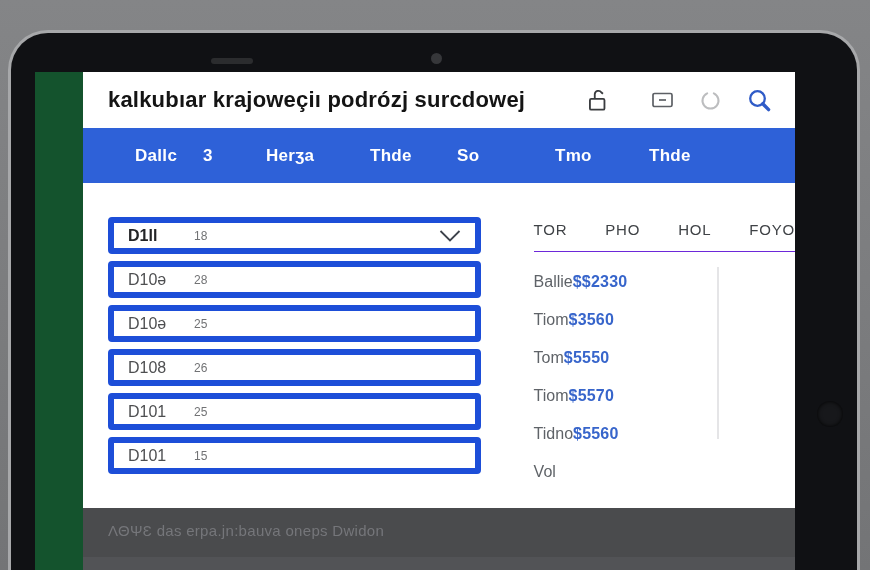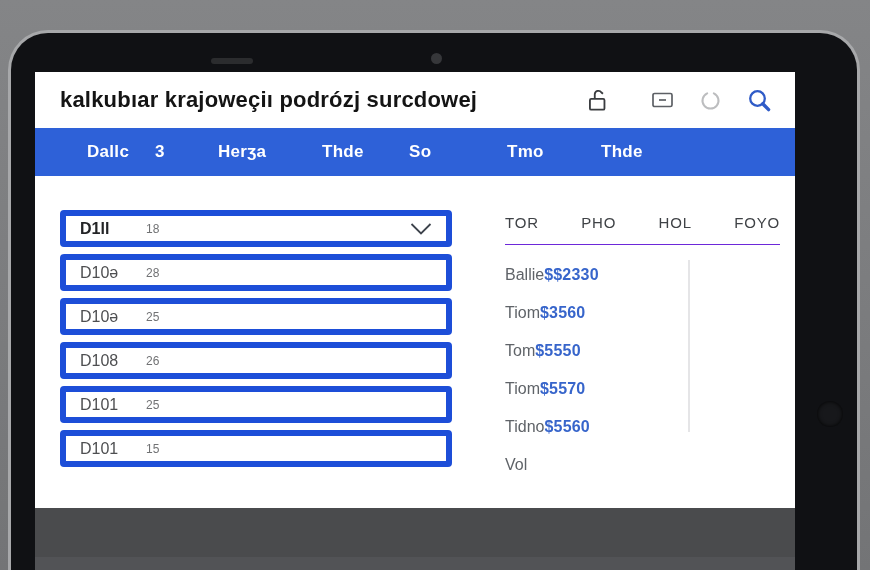--- a/index.html
+++ b/index.html
@@ -29,7 +29,7 @@
   }
   .screen {
     position: absolute; left: 24px; top: 39px; width: 760px; height: 498px;
-    background: #14532d; overflow: hidden;
+    background: #14532d; overflow: hidden; padding-left: 48px;
   }
   .page { background: #ffffff; height: 436px; position: relative; }
 

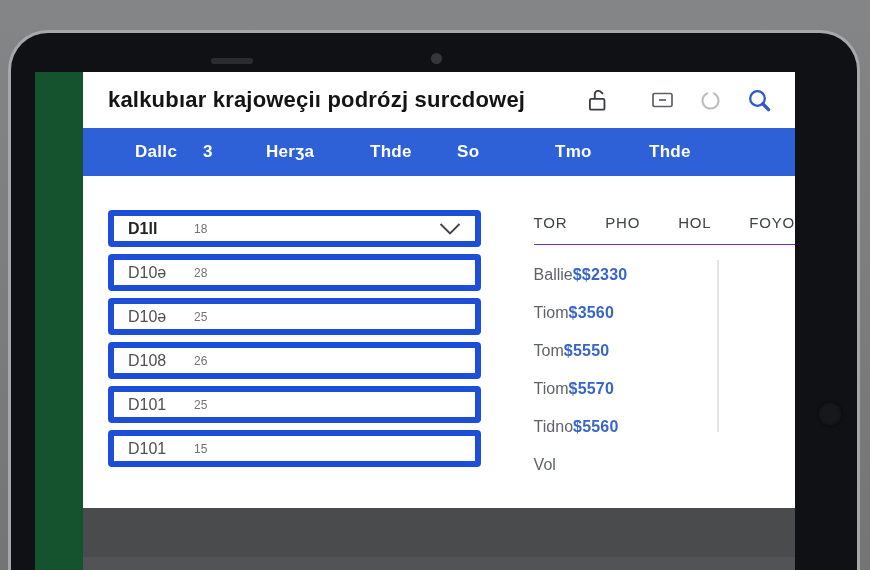--- a/index.html
+++ b/index.html
@@ -48,7 +48,7 @@
 
   
   .nav-bar {
-    height: 48px; background: #2e61d8; position: relative;
+    height: 55px; background: #2e61d8; position: relative;
   }
   .nav-item {
     position: absolute; top: 50%; transform: translateY(-50%);

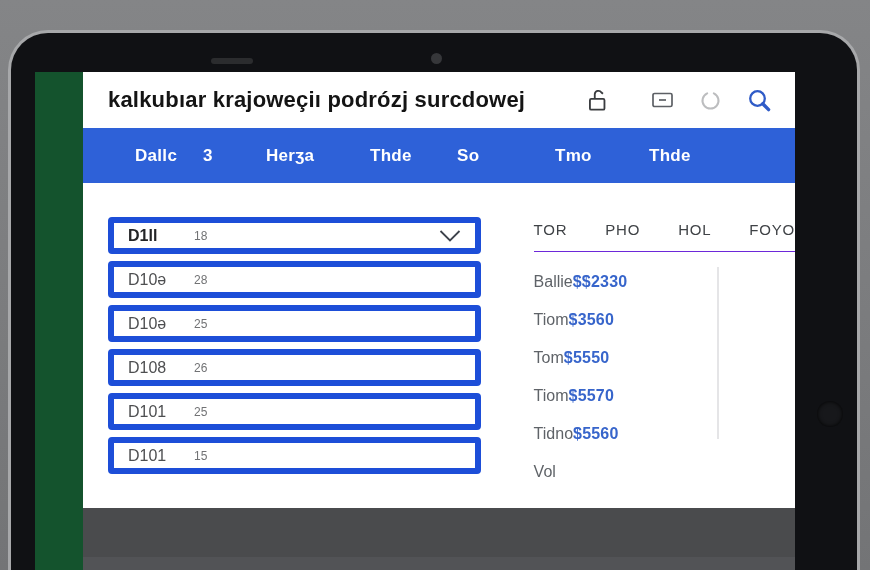--- a/index.html
+++ b/index.html
@@ -220,6 +220,7 @@
     </div>
 
     <div class="page-footer">
+      <p>ΛΘΨƐ das erpa.jn:bauva oneps  Dwidon</p>
       <div class="footer-strip"></div>
     </div>
   </div>

